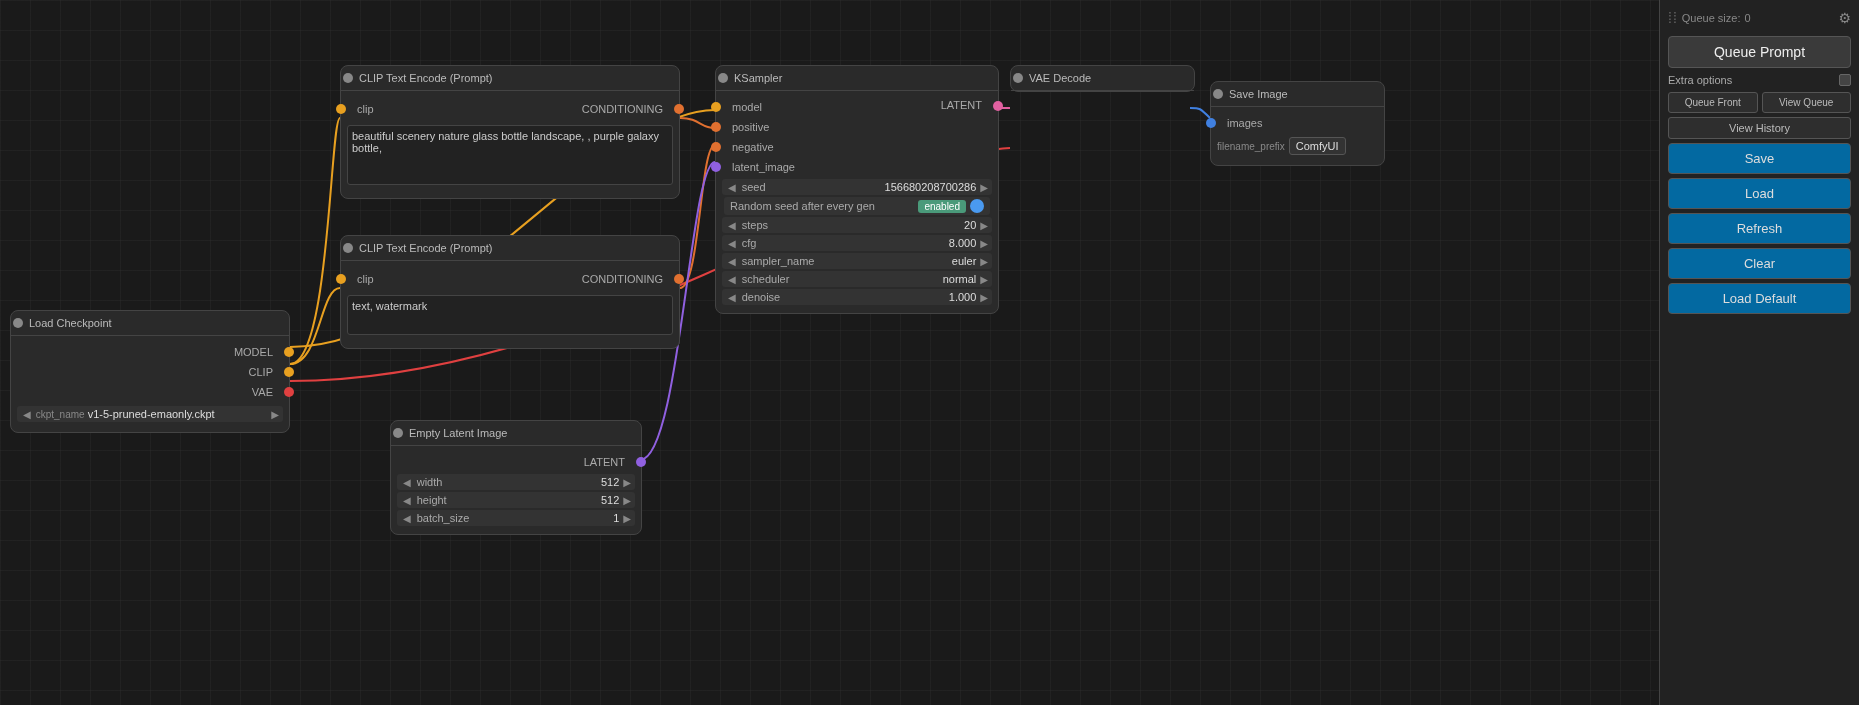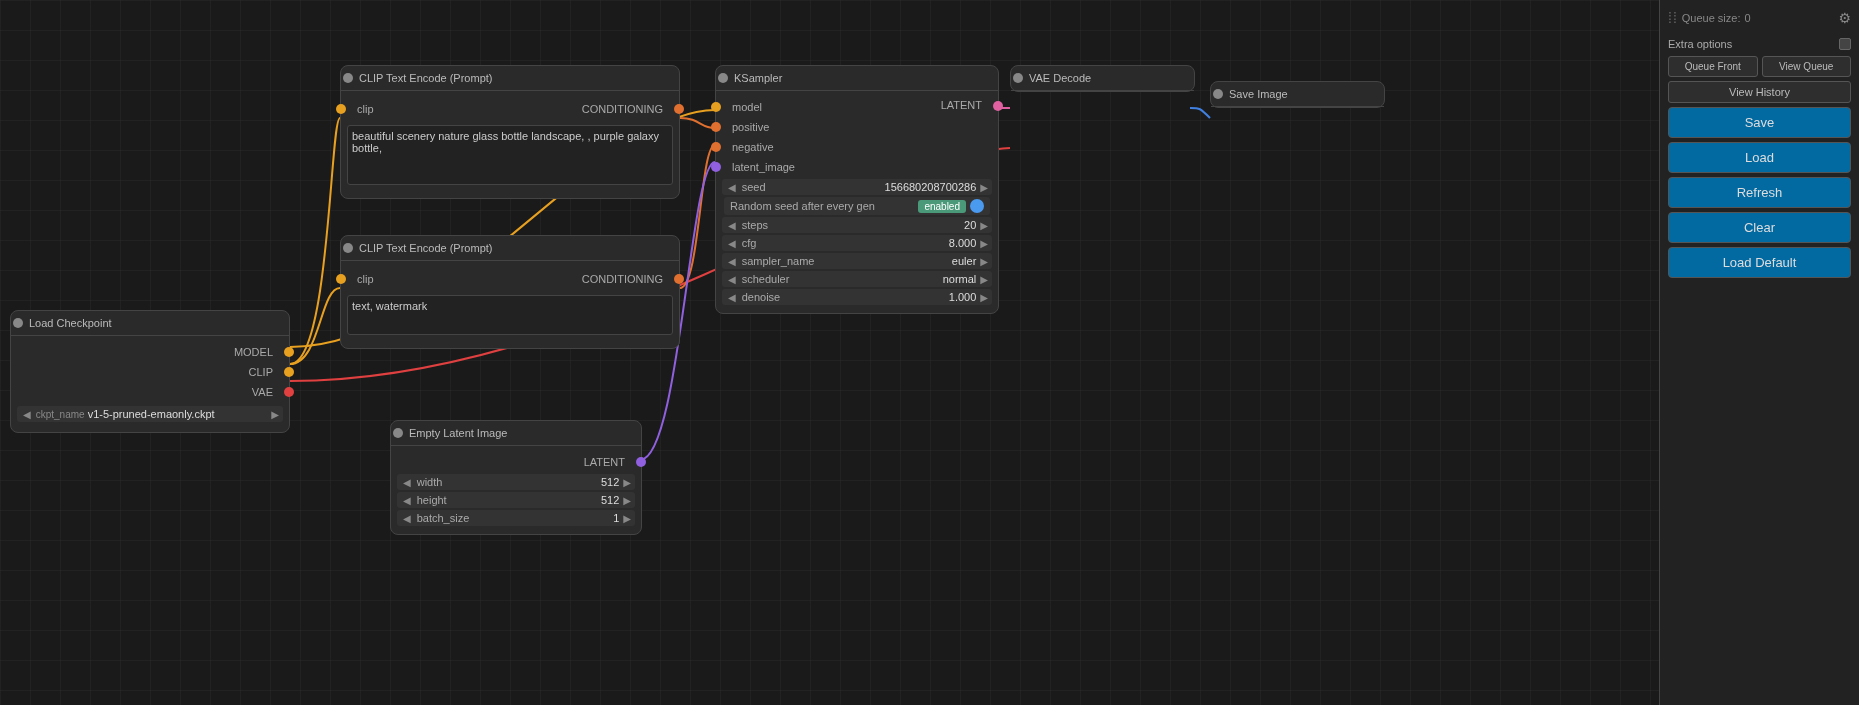--- a/index.html
+++ b/index.html
@@ -551,6 +551,7 @@
     <span class="gear-icon">⚙</span>
   </div>
 
+  <button class="panel-btn primary">Queue Prompt</button>
 
   <div class="extra-options-row">
     <span class="extra-options-label">Extra options</span>

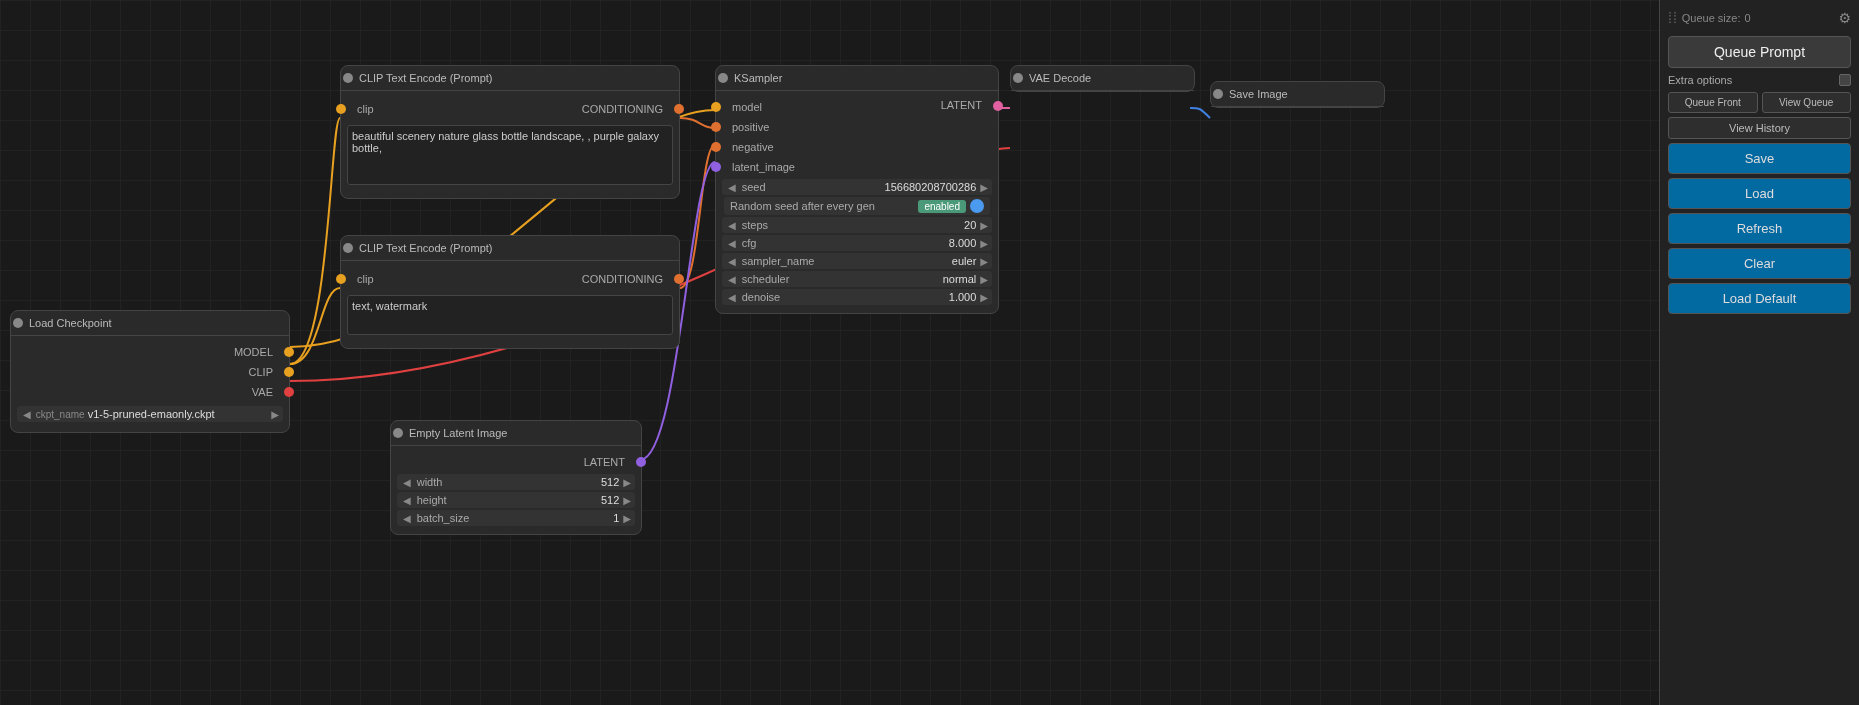--- a/index.html
+++ b/index.html
@@ -505,6 +505,16 @@
     <div class="node-dot c-gray"></div>
     <span class="node-title">Save Image</span>
   </div>
+  <div class="node-body">
+    <div class="port-row left">
+      <div class="port-connector c-blue" style="transform:translateX(-5px);"></div>
+      <span class="port-label">images</span>
+    </div>
+    <div class="filename-row">
+      <span class="filename-label">filename_prefix</span>
+      <span class="filename-value">ComfyUI</span>
+    </div>
+  </div>
 </div>
 
 <div class="node" style="left:390px; top:420px; width:252px;">

